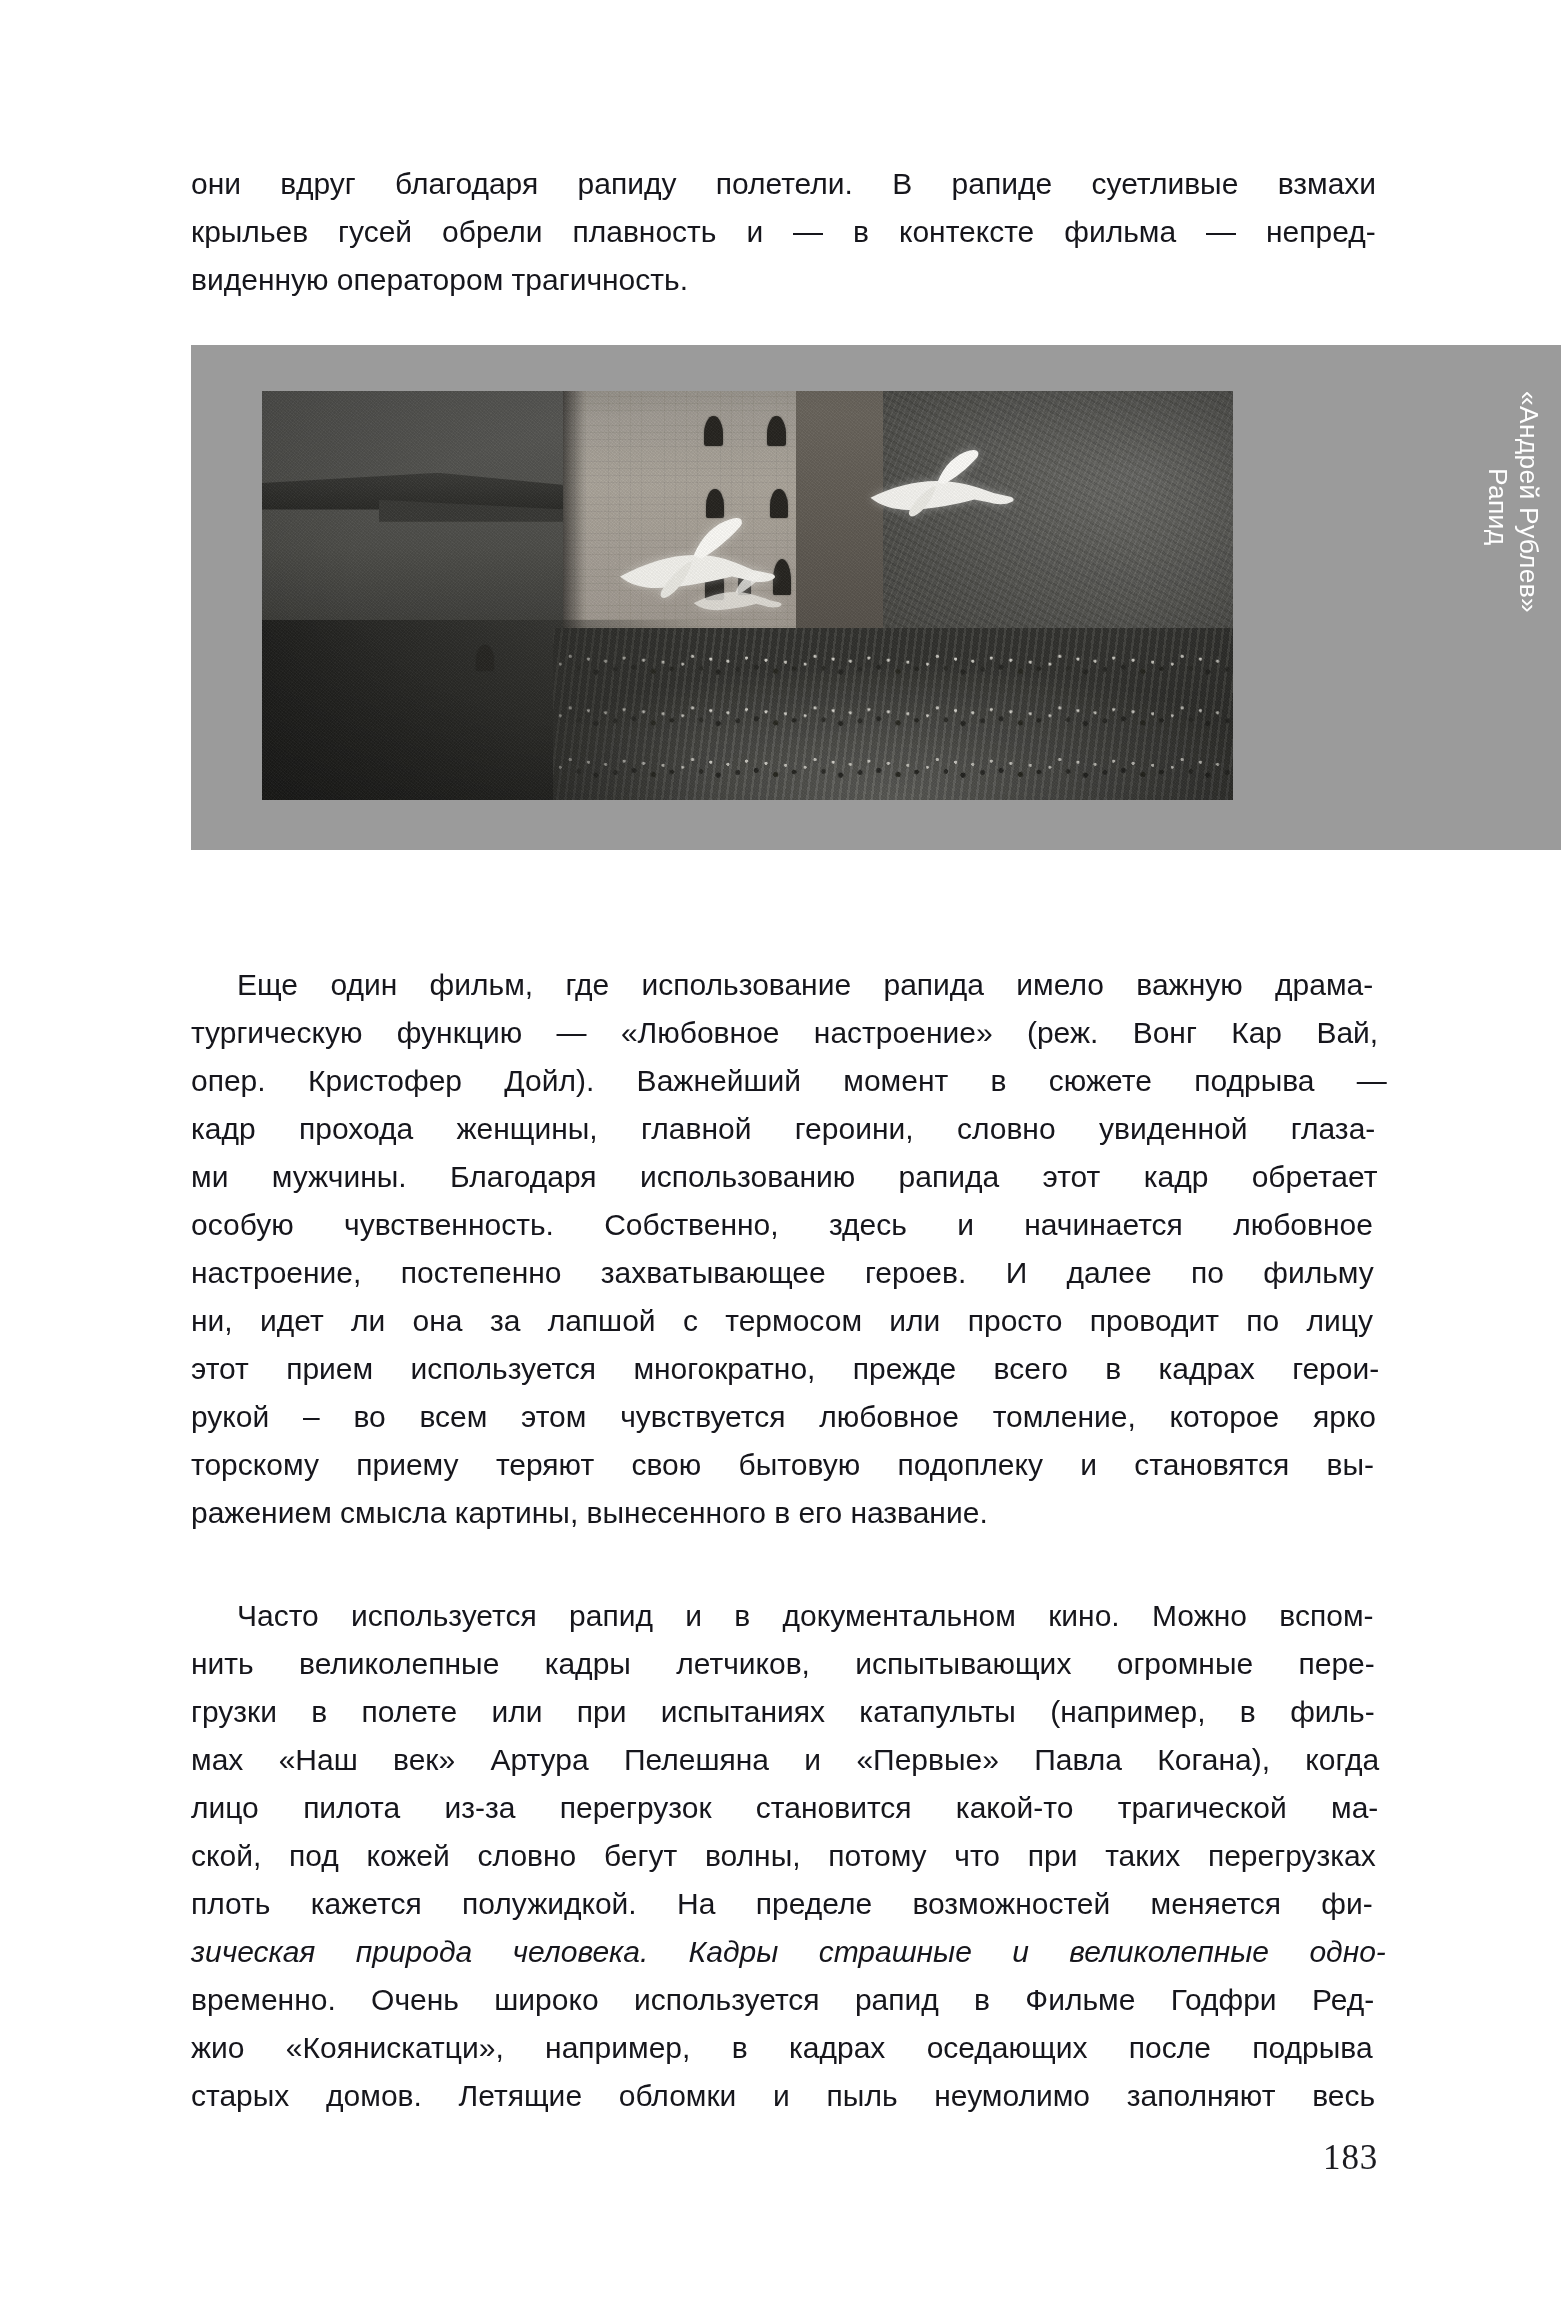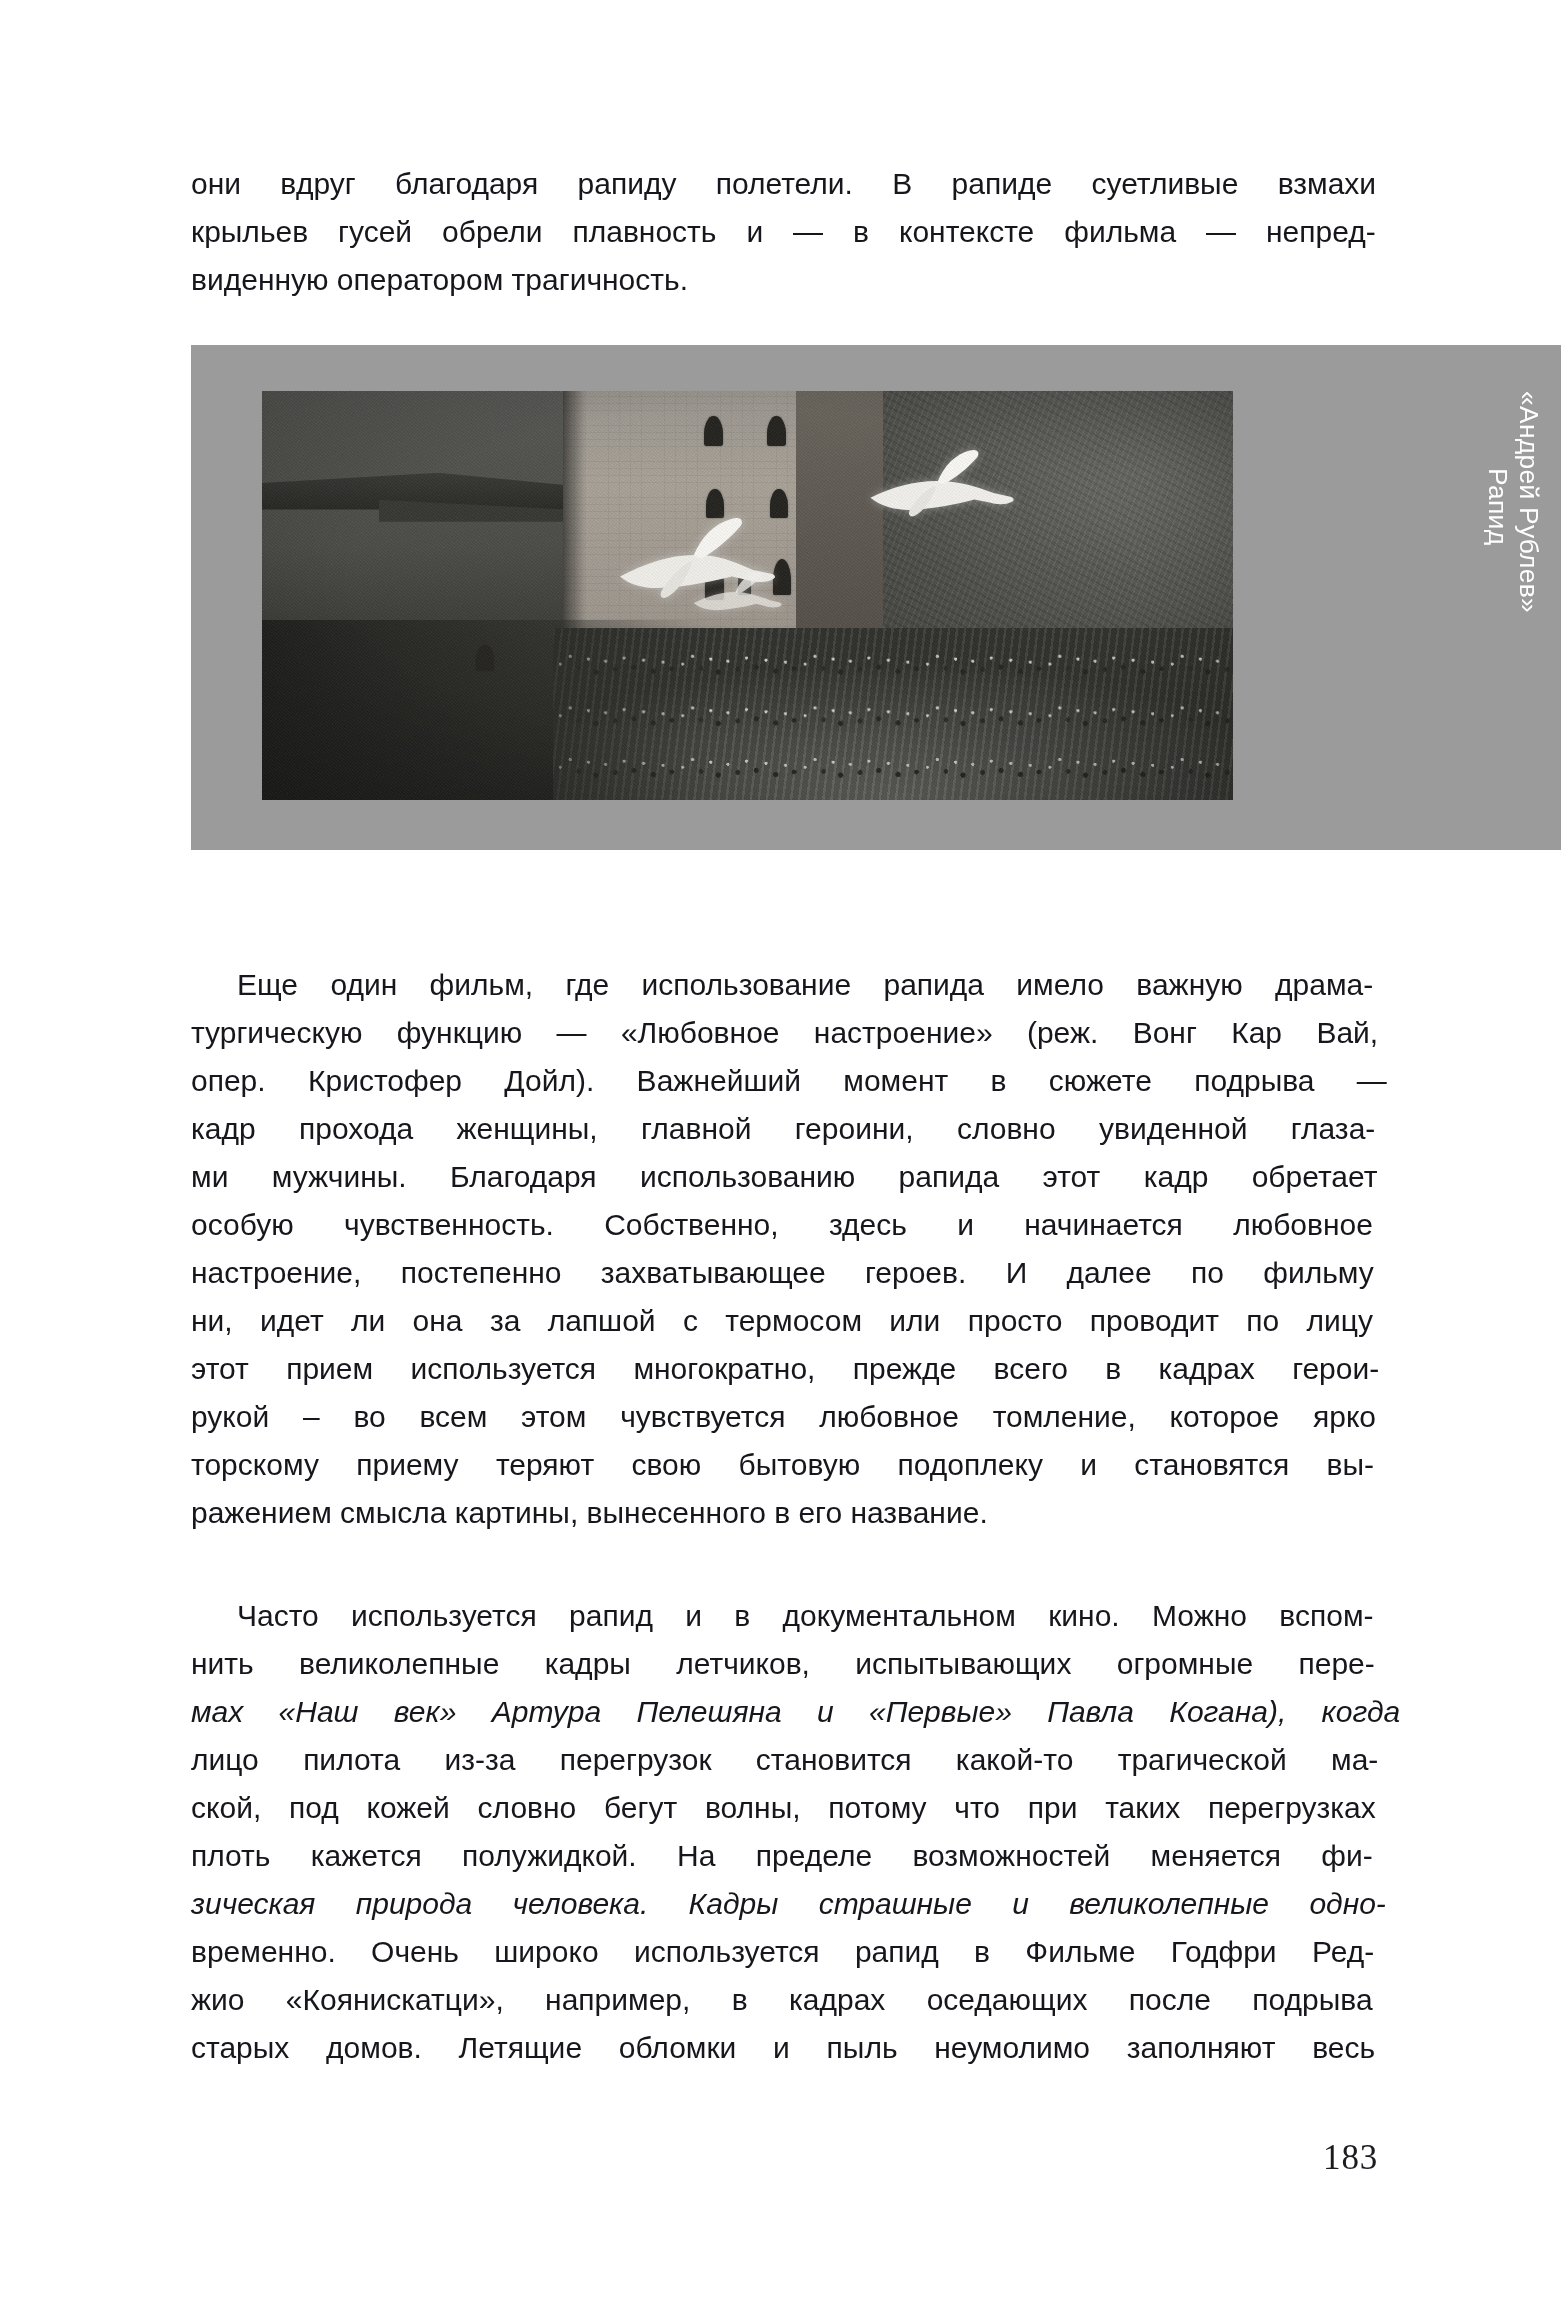--- a/index.html
+++ b/index.html
@@ -330,6 +330,7 @@
       <span style="word-spacing: 24px;">Часто используется рапид и в документальном кино. Можно вспом-</span>
     </div>
     <div class="line"><span style="word-spacing: 37px;">нить великолепные кадры летчиков, испытывающих огромные пере-</span></div>
+    <div class="line"><span style="word-spacing: 26px;">грузки в полете или при испытаниях катапульты (например, в филь-</span></div>
     <div class="line"><span style="word-spacing: 27px; font-style: italic;">мах «Наш век» Артура Пелешяна и «Первые» Павла Когана), когда</span></div>
     <div class="line"><span style="word-spacing: 36px;">лицо пилота из-за перегрузок становится какой-то трагической ма-</span></div>
     <div class="line"><span style="word-spacing: 19.4px;">ской, под кожей словно бегут волны, потому что при таких перегрузках</span></div>

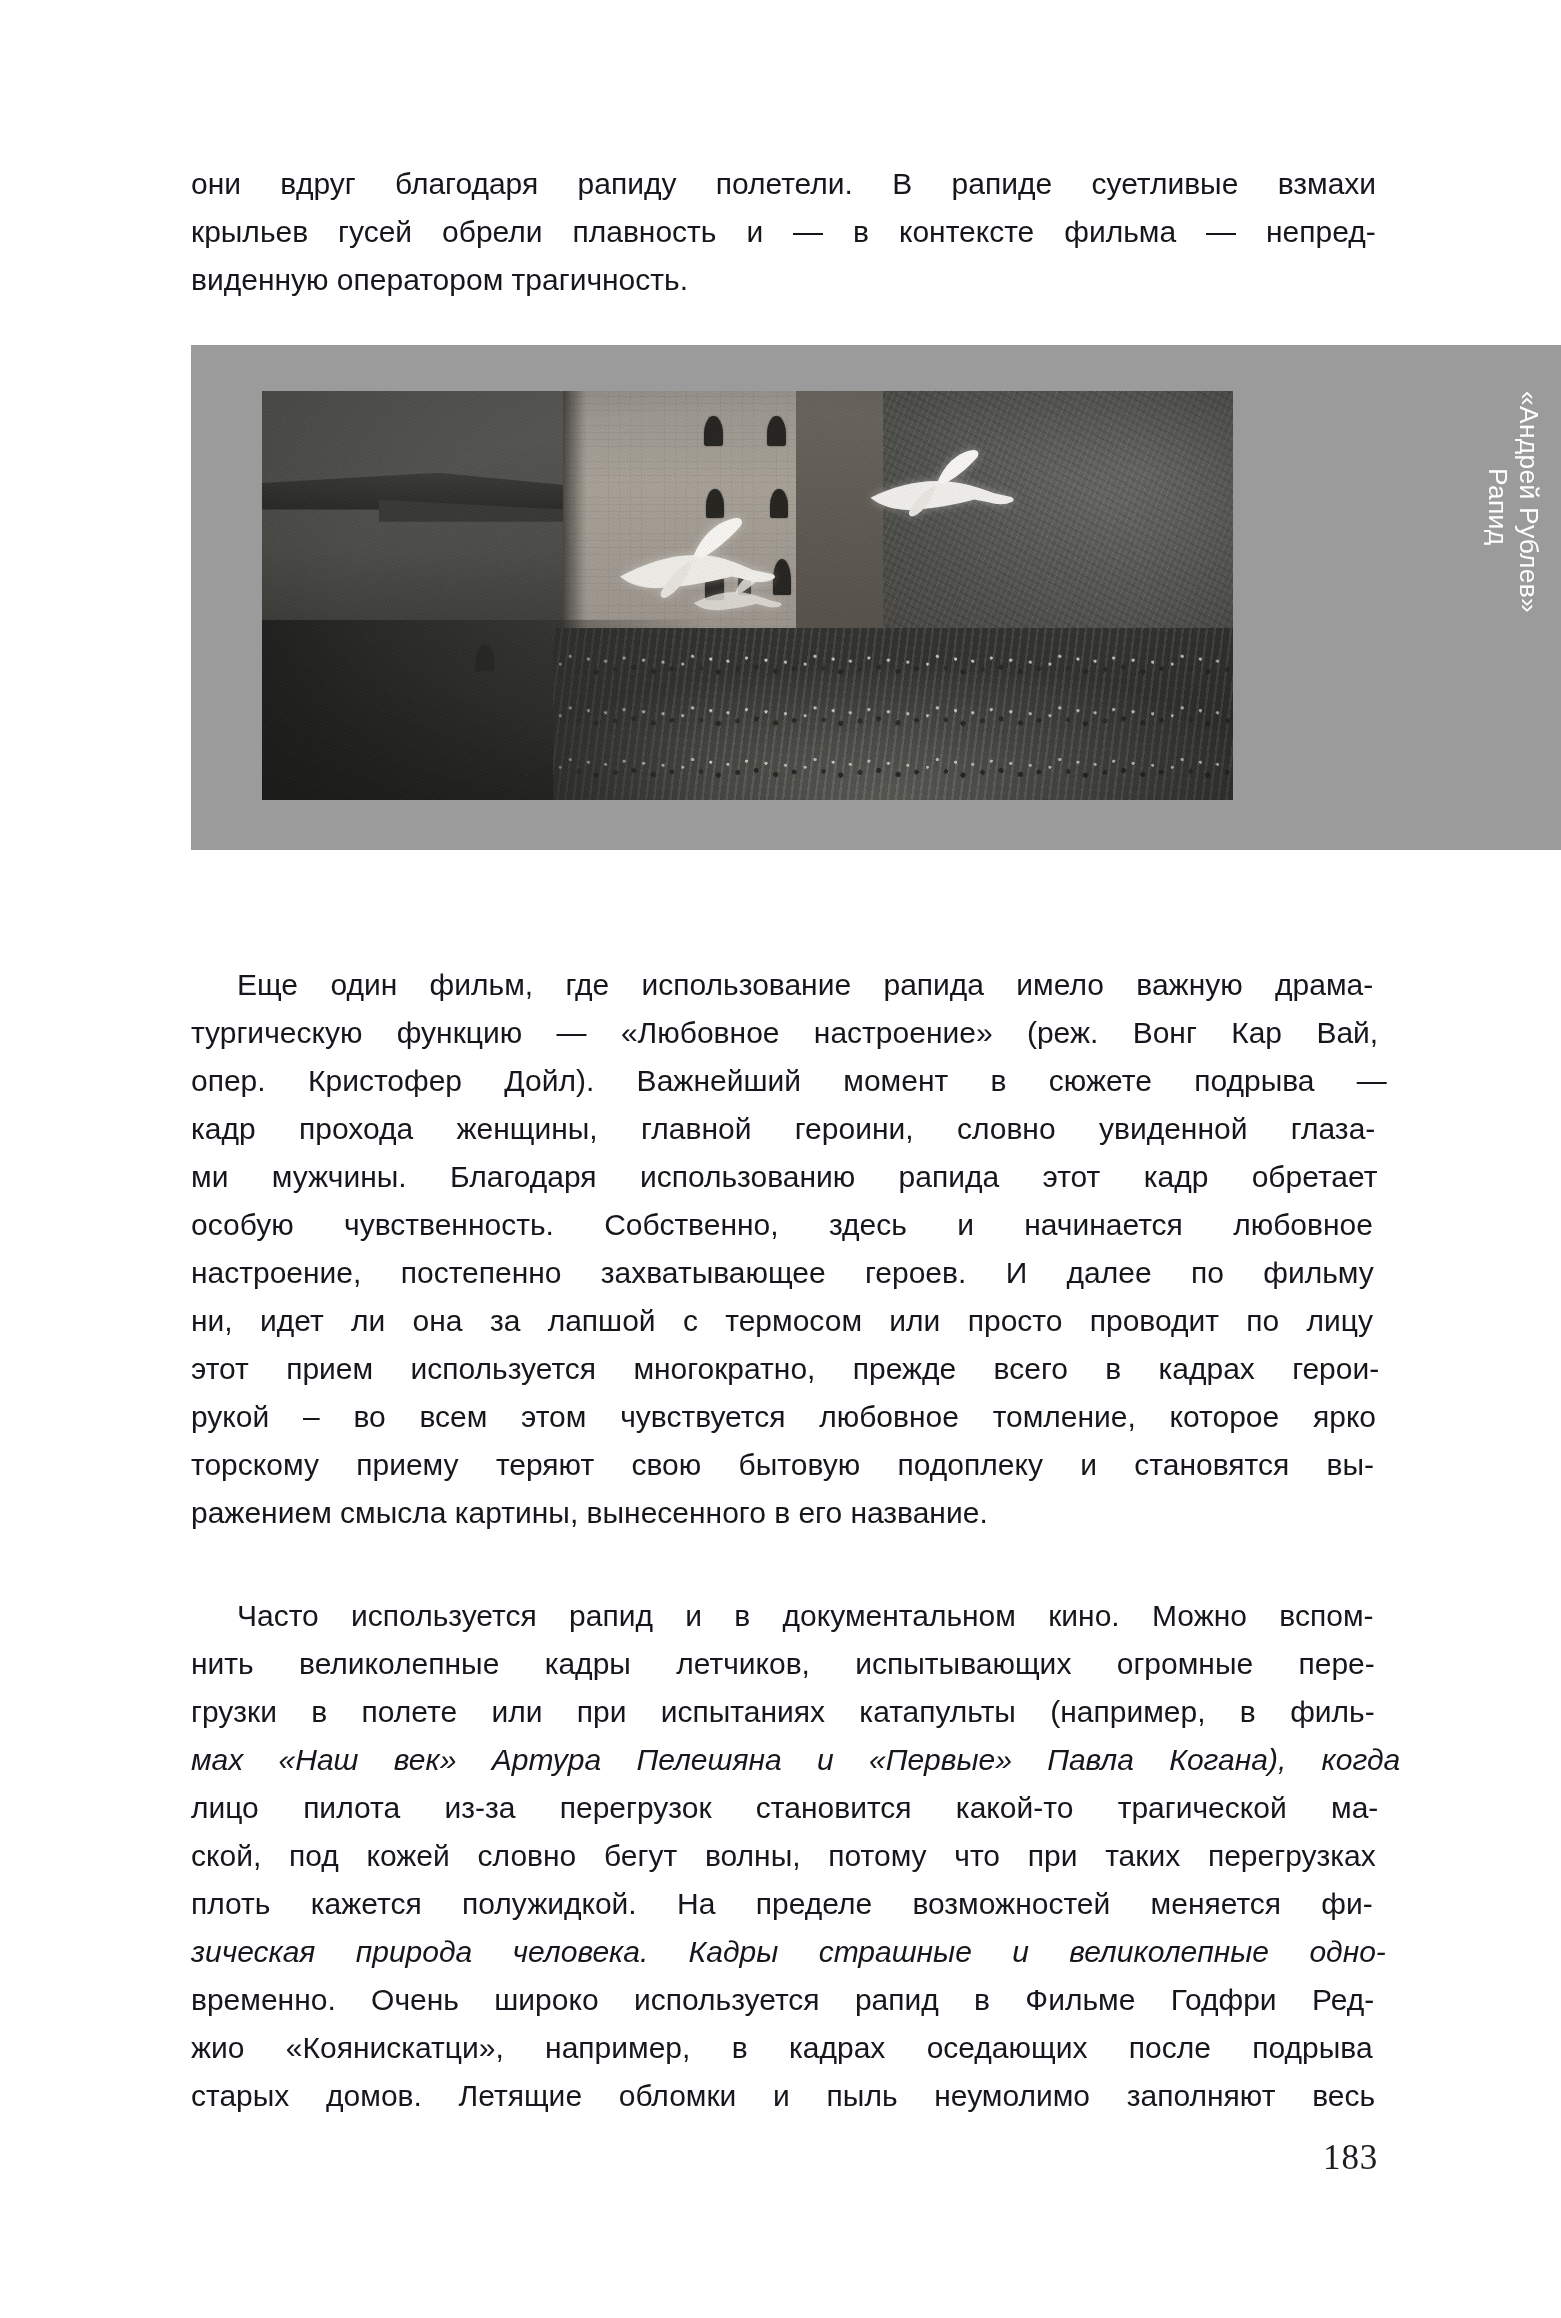--- a/index.html
+++ b/index.html
@@ -331,7 +331,7 @@
     </div>
     <div class="line"><span style="word-spacing: 37px;">нить великолепные кадры летчиков, испытывающих огромные пере-</span></div>
     <div class="line"><span style="word-spacing: 26px;">грузки в полете или при испытаниях катапульты (например, в филь-</span></div>
-    <div class="line"><span style="word-spacing: 27px; font-style: italic;">мах «Наш век» Артура Пелешяна и «Первые» Павла Когана), когда</span></div>
+    <div class="line"><span style="word-spacing: 27px;">мах «Наш век» Артура Пелешяна и «Первые» Павла Когана), когда</span></div>
     <div class="line"><span style="word-spacing: 36px;">лицо пилота из-за перегрузок становится какой-то трагической ма-</span></div>
     <div class="line"><span style="word-spacing: 19.4px;">ской, под кожей словно бегут волны, потому что при таких перегрузках</span></div>
     <div class="line"><span style="word-spacing: 32px;">плоть кажется полужидкой. На пределе возможностей меняется фи-</span></div>

